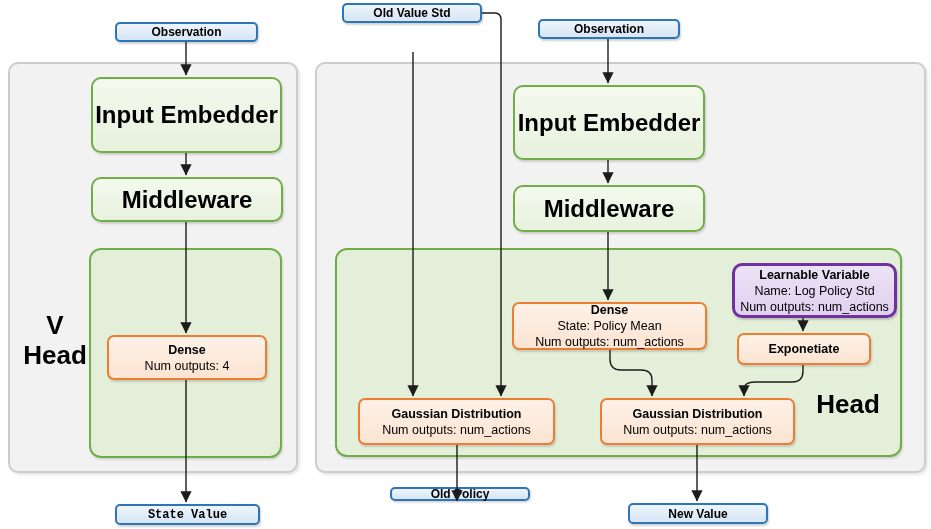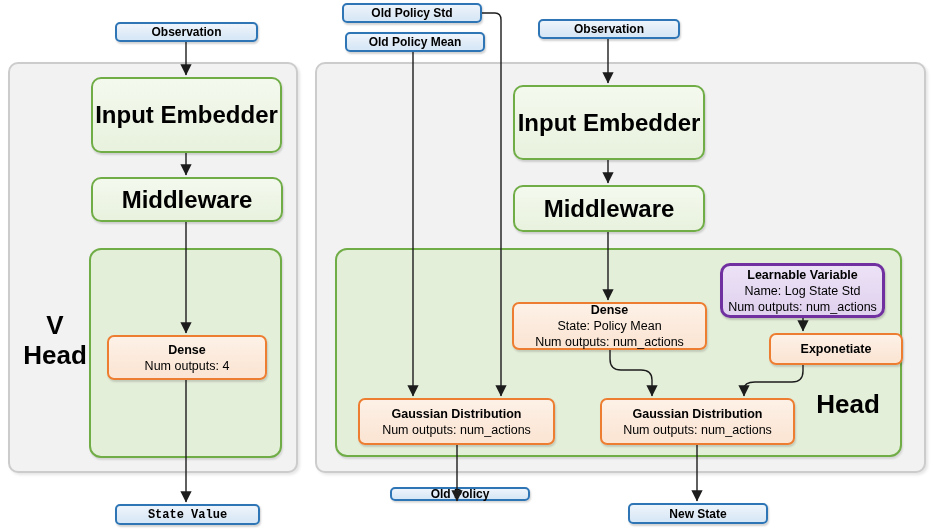--- a/index.html
+++ b/index.html
@@ -77,7 +77,7 @@
   </div>
   <div class="pill" style="left:115px; top:504px; width:145px; height:21px;font-family:Liberation Mono, monospace;">State Value</div>
 
-  <div class="pill" style="left:342px; top:3px; width:140px; height:20px;">Old Policy Std</div>
+  <div class="pill" style="left:342px; top:3px; width:140px; height:20px;">Old Value Std</div>
   <div class="pill" style="left:345px; top:32px; width:140px; height:20px;">Old Policy Mean</div>
   <div class="pill" style="left:538px; top:19px; width:142px; height:20px;">Observation</div>
 

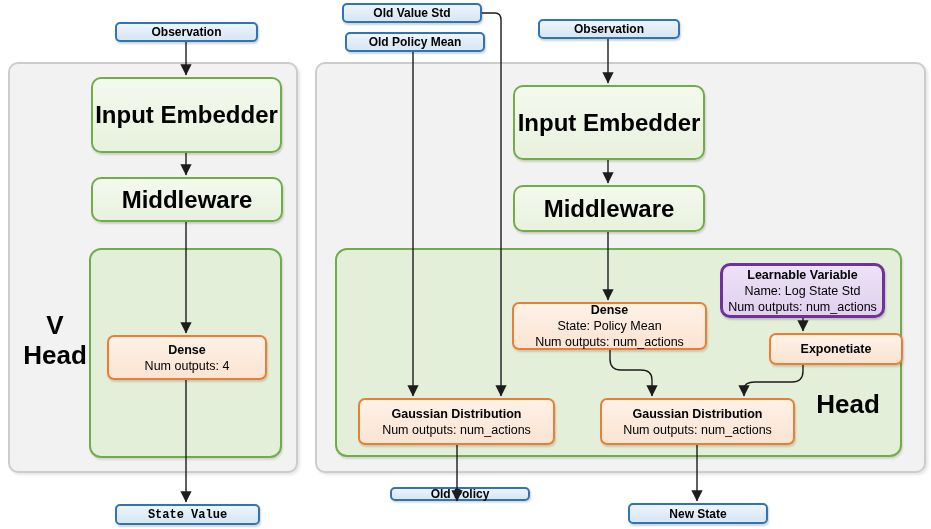--- a/index.html
+++ b/index.html
@@ -78,7 +78,6 @@
   <div class="pill" style="left:115px; top:504px; width:145px; height:21px;font-family:Liberation Mono, monospace;">State Value</div>
 
   <div class="pill" style="left:342px; top:3px; width:140px; height:20px;">Old Value Std</div>
-  <div class="pill" style="left:345px; top:32px; width:140px; height:20px;">Old Policy Mean</div>
   <div class="pill" style="left:538px; top:19px; width:142px; height:20px;">Observation</div>
 
   <div class="layerbox" style="left:513px; top:85px; width:192px; height:75px;">Input Embedder</div>

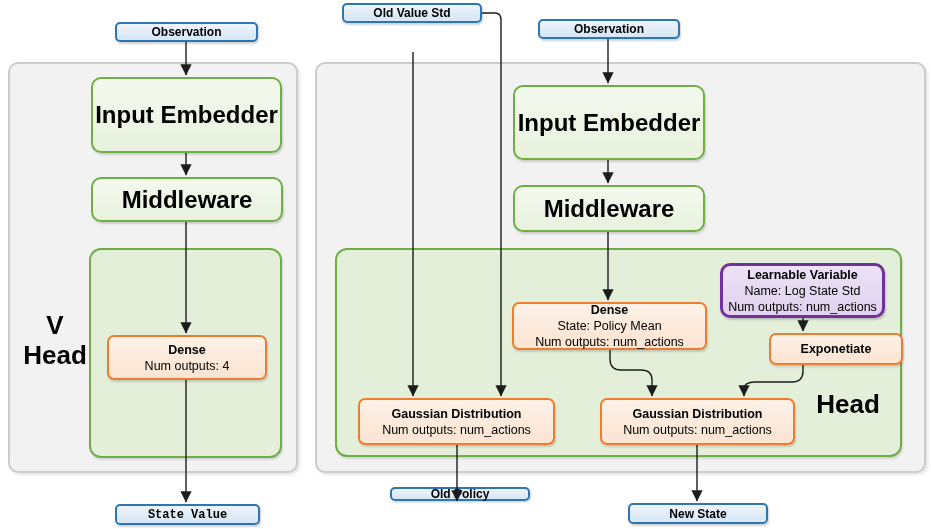--- a/index.html
+++ b/index.html
@@ -45,6 +45,7 @@
     border:3px solid var(--var-border,#7030a0); border-radius:10px;
     font-size:12.5px; line-height:16px; box-shadow:1px 2px 2px rgba(0,0,0,0.18);
     white-space:nowrap;
+    margin-left:12px;
   }
   .t { font-weight:bold; }
   .biglabel {

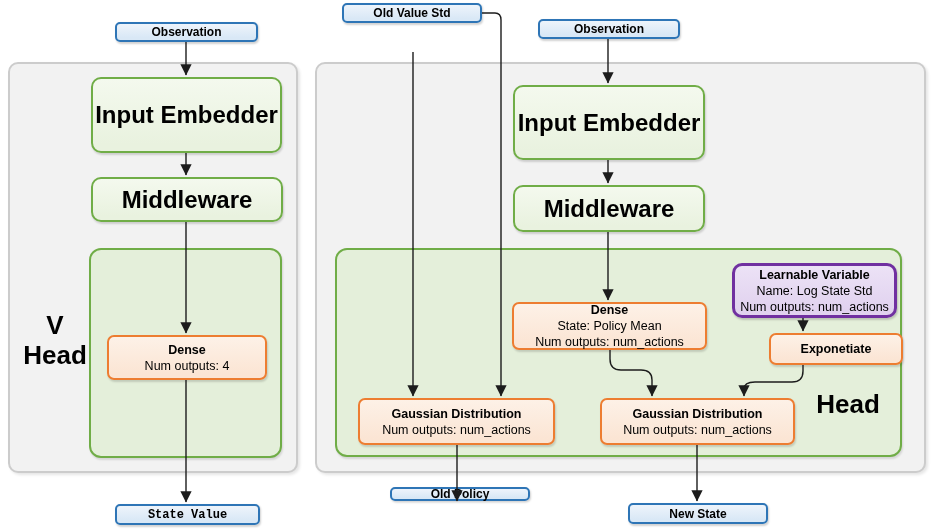--- a/index.html
+++ b/index.html
@@ -92,7 +92,7 @@
 
   <div class="varbox" style="left:720px; top:263px; width:165px; height:55px;">
     <div class="t">Learnable Variable</div>
-    <div>Name: Log State Std</div>
+    <div>Name: Log Policy Std</div>
     <div>Num outputs: num_actions</div>
   </div>
 

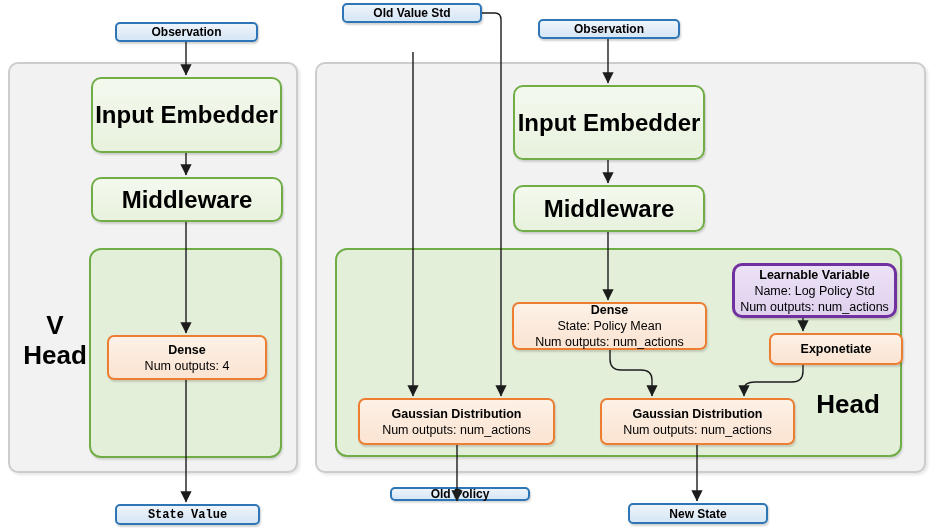--- a/index.html
+++ b/index.html
@@ -96,7 +96,7 @@
     <div>Num outputs: num_actions</div>
   </div>
 
-  <div class="opbox" style="left:737px; top:333px; width:134px; height:32px;margin-left:32px;">
+  <div class="opbox" style="left:737px; top:333px; width:134px; height:32px;">
     <div class="t">Exponetiate</div>
   </div>
 

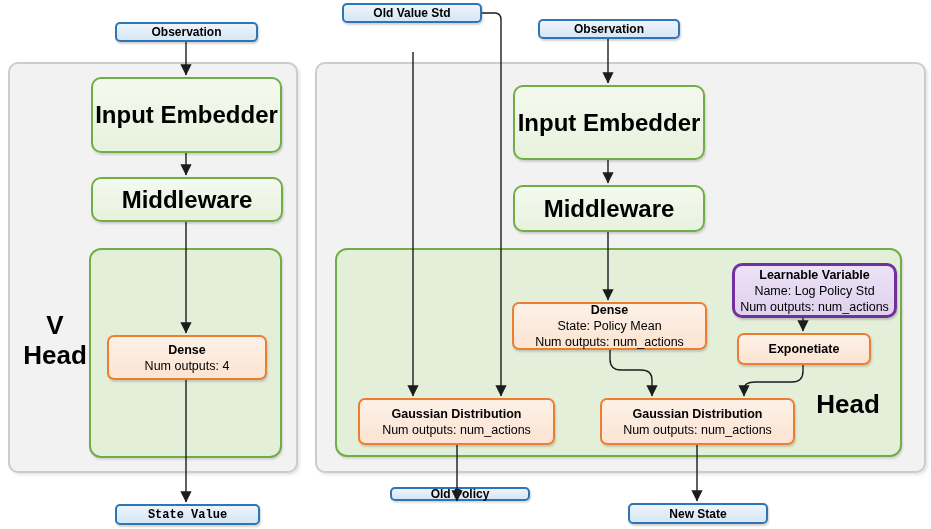--- a/index.html
+++ b/index.html
@@ -114,7 +114,7 @@
   </div>
 
   <div class="pill" style="left:390px; top:487px; width:140px; height:14px;">Old Policy</div>
-  <div class="pill" style="left:628px; top:503px; width:140px; height:21px;">New State</div>
+  <div class="pill" style="left:628px; top:503px; width:140px; height:21px;">New Value</div>
 
   <svg class="edges" width="931" height="529" viewBox="0 0 931 529">
     <defs>

